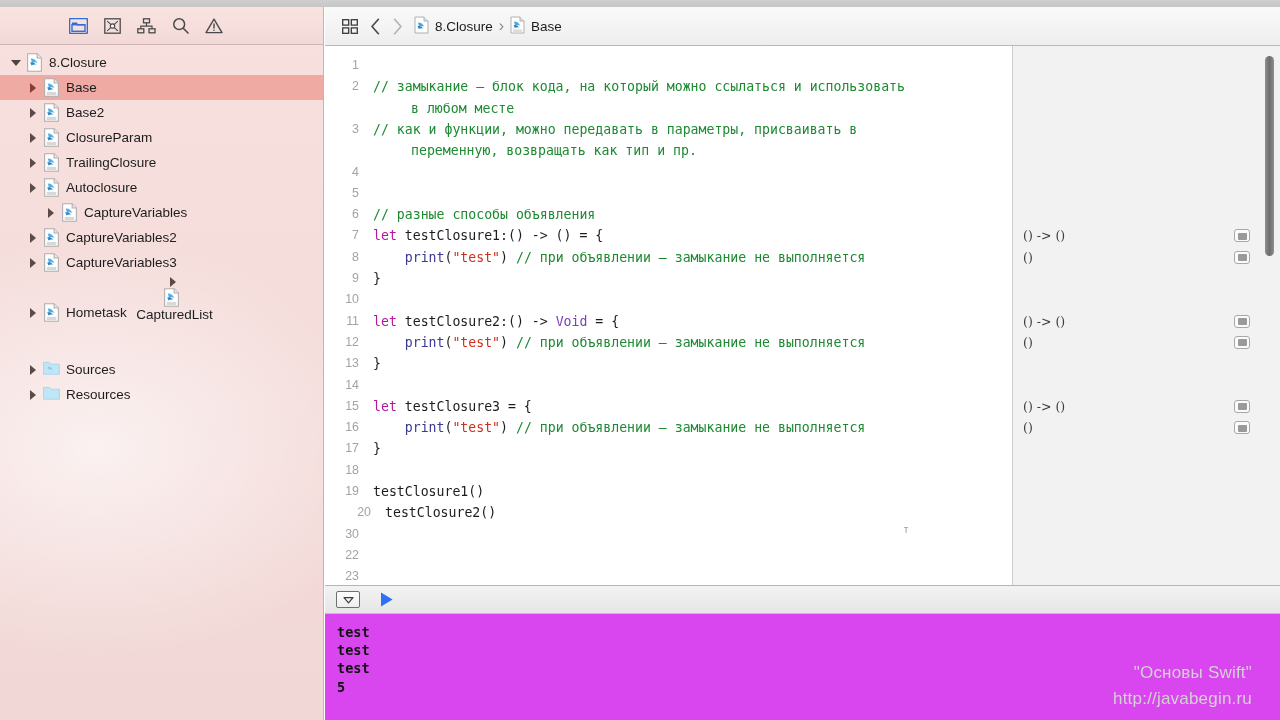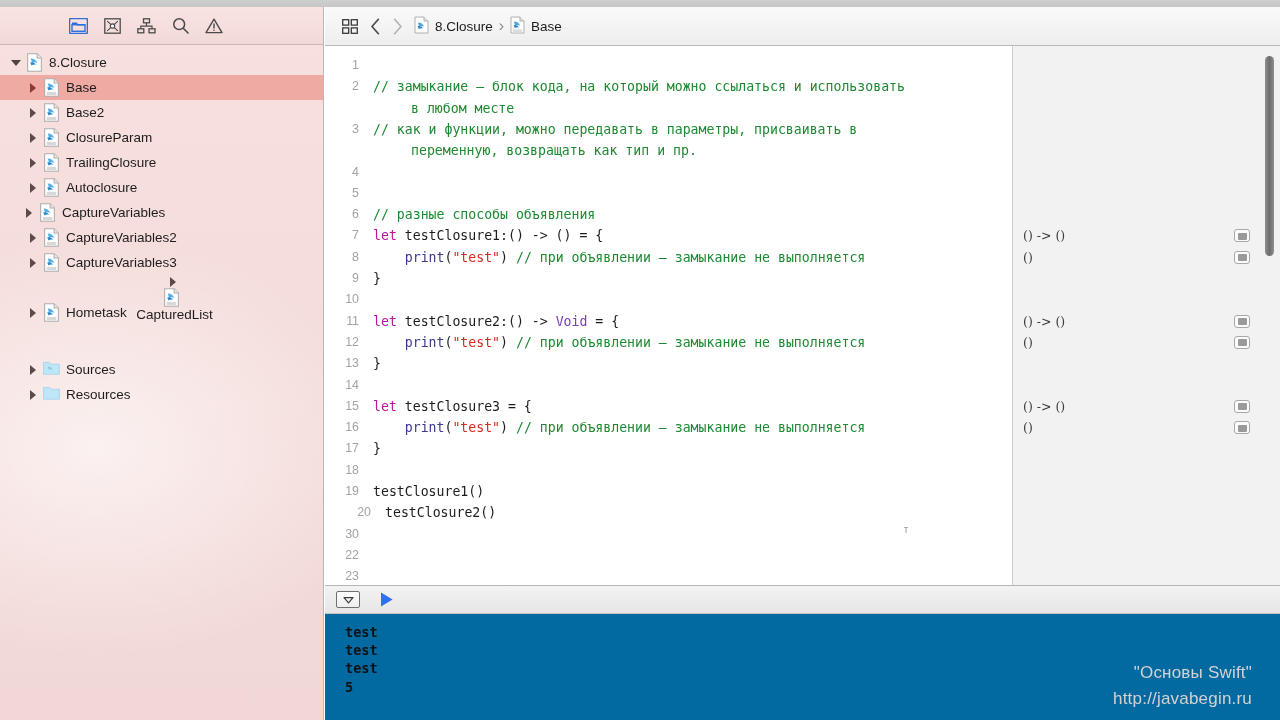--- a/index.html
+++ b/index.html
@@ -289,7 +289,7 @@
           </span>
           <span>Autoclosure</span>
         </div>
-        <div class="row" style="padding-left: 22px;">
+        <div class="row" style="padding-left: 44px;">
           <span class="tw">
             <span class="tri-right"></span>
           </span>

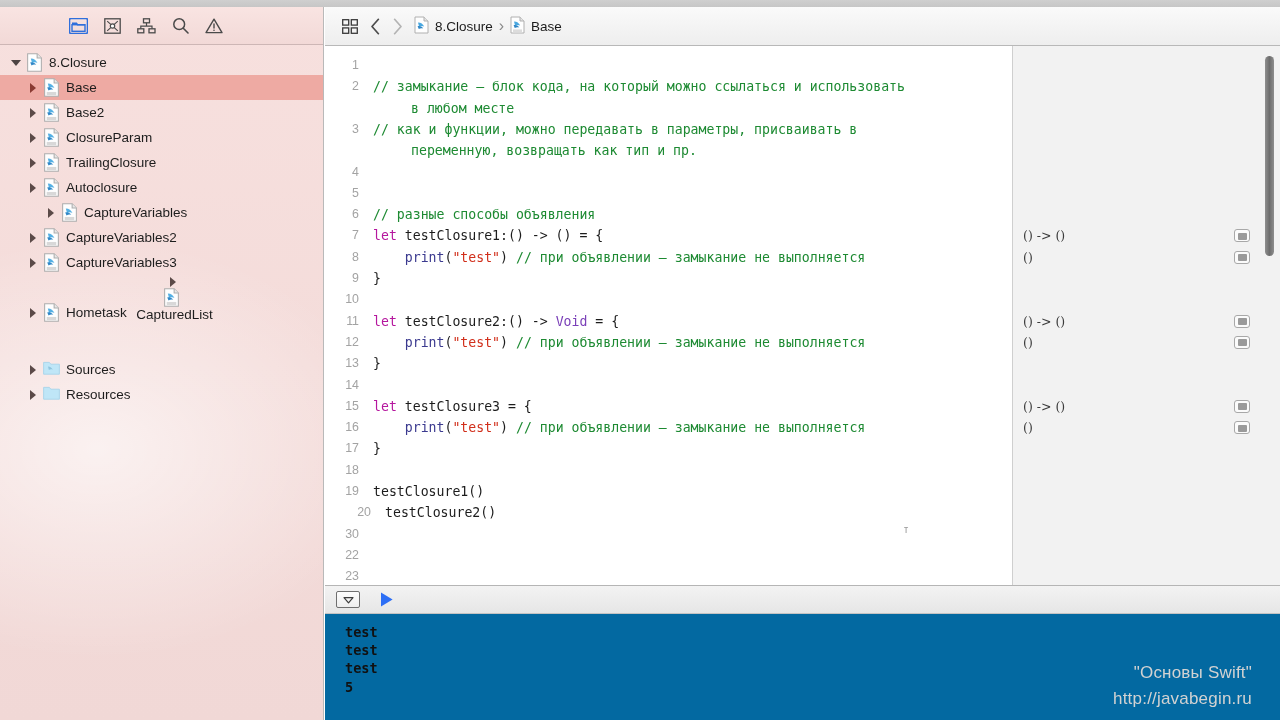--- a/index.html
+++ b/index.html
@@ -131,10 +131,10 @@
 
   .console {
     position:absolute; left:325px; top:614px; width:955px; height:106px;
-    background:#0369a1;
+    background:#d946ef;
     font-family:"DejaVu Sans Mono","Liberation Mono",monospace;
     font-size:13.5px; font-weight:bold; color:#111;
-    padding:9px 0 0 20px; line-height:18.2px;
+    padding:9px 0 0 12px; line-height:18.2px;
   }
   .console div { white-space:pre; }
 

